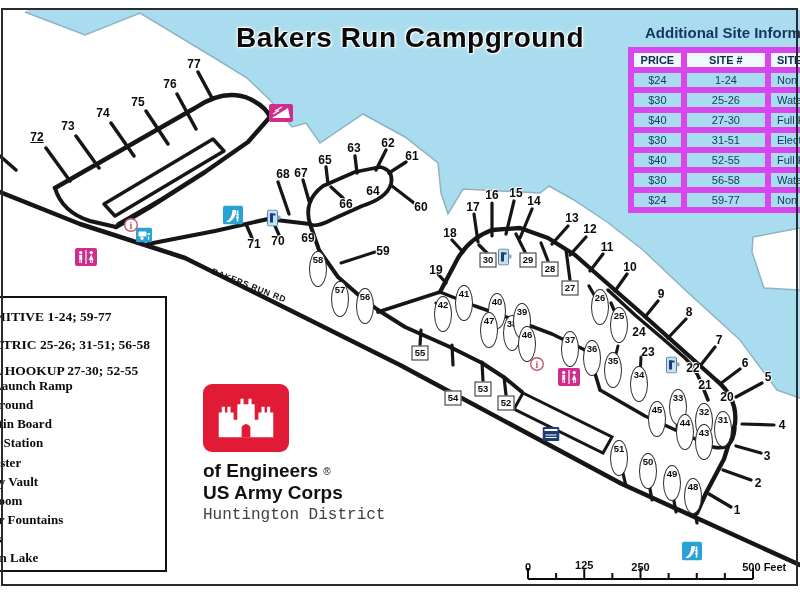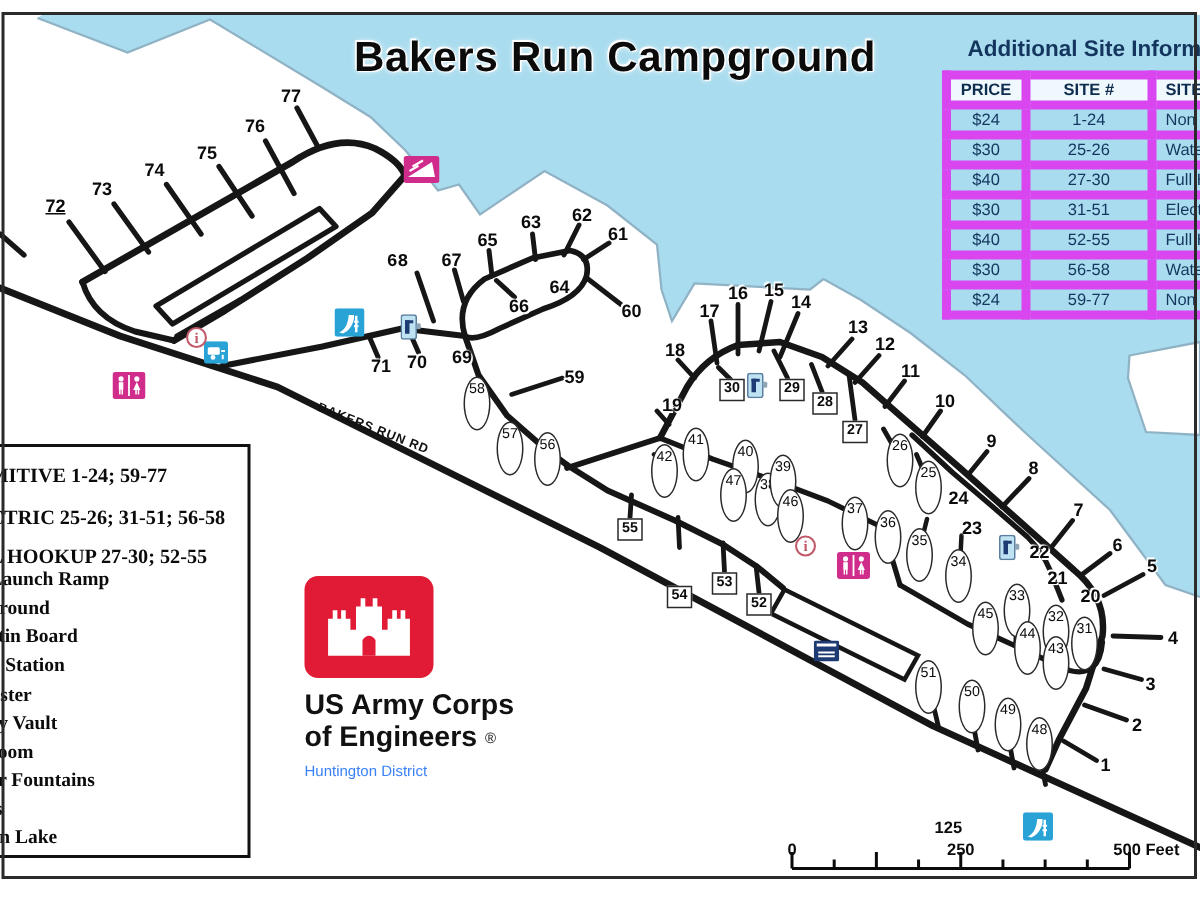--- a/index.html
+++ b/index.html
@@ -312,7 +312,7 @@
     <div class="site site-p" style="left: 325px; top: 160px;">65</div>
     <div class="site site-p" style="left: 346px; top: 204px;">66</div>
     <div class="site site-p" style="left: 301px; top: 173px;">67</div>
-    <div class="site site-p" style="left: 265px; top: 174px; font-family: Liberation Mono, monospace;">68</div>
+    <div class="site site-p" style="left: 283px; top: 174px;">68</div>
     <div class="site site-p" style="left: 308px; top: 238px;">69</div>
     <div class="site site-p" style="left: 278px; top: 241px;">70</div>
     <div class="site site-p" style="left: 254px; top: 244px;">71</div>

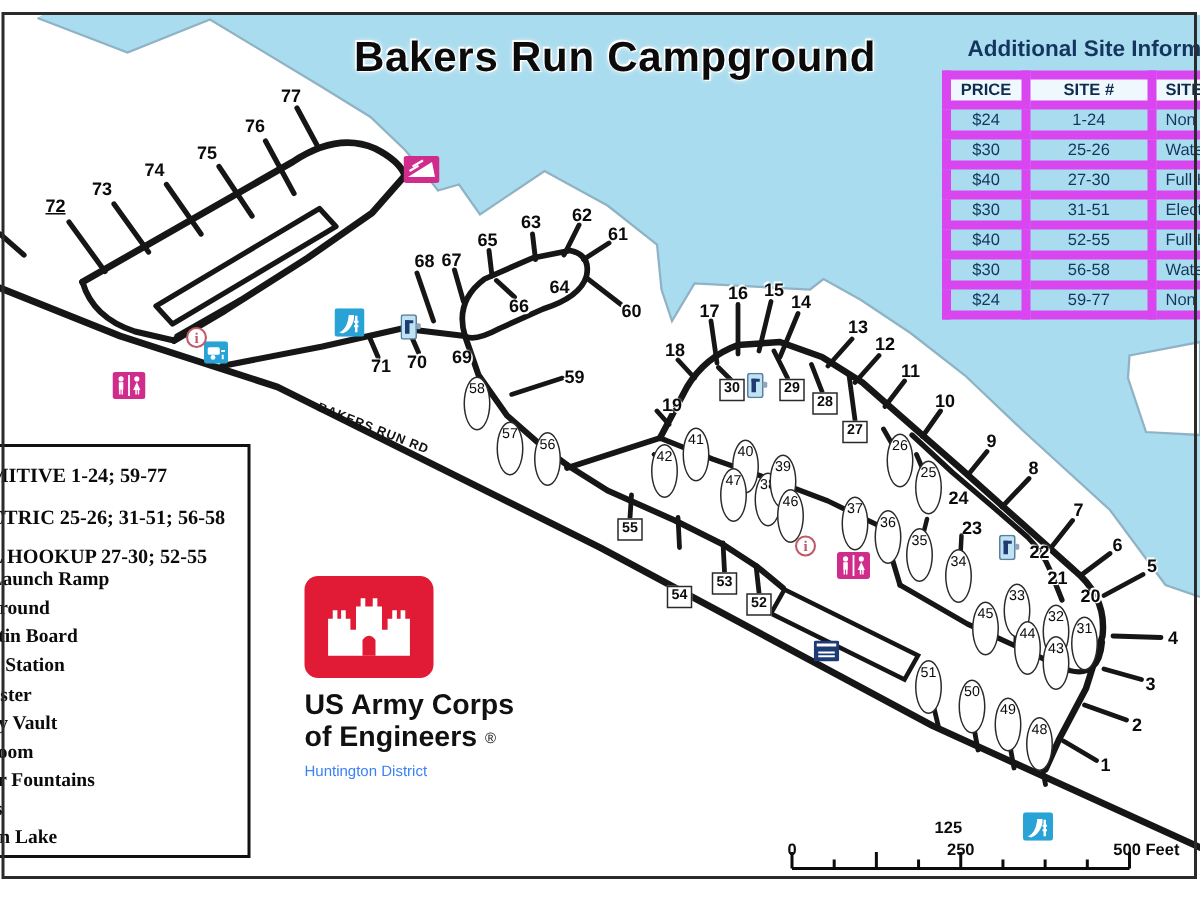--- a/index.html
+++ b/index.html
@@ -29,7 +29,7 @@
   .site-p{font-size:12px;font-weight:bold;
           text-shadow:0 0 2px #fff,1px 1px 0 #fff,-1px -1px 0 #fff;}
   .site-c{width:18px;height:36px;border:1.6px solid #2a2a2a;border-radius:50%;
-          background:#fff;font-size:9.5px;font-weight:normal;line-height:15px;}
+          background:#fff;font-size:9.5px;font-weight:bold;line-height:15px;}
   .site-s{width:17px;height:15px;border:1.6px solid #2a2a2a;background:#fff;
           font-size:9.5px;font-weight:bold;line-height:12px;}
 

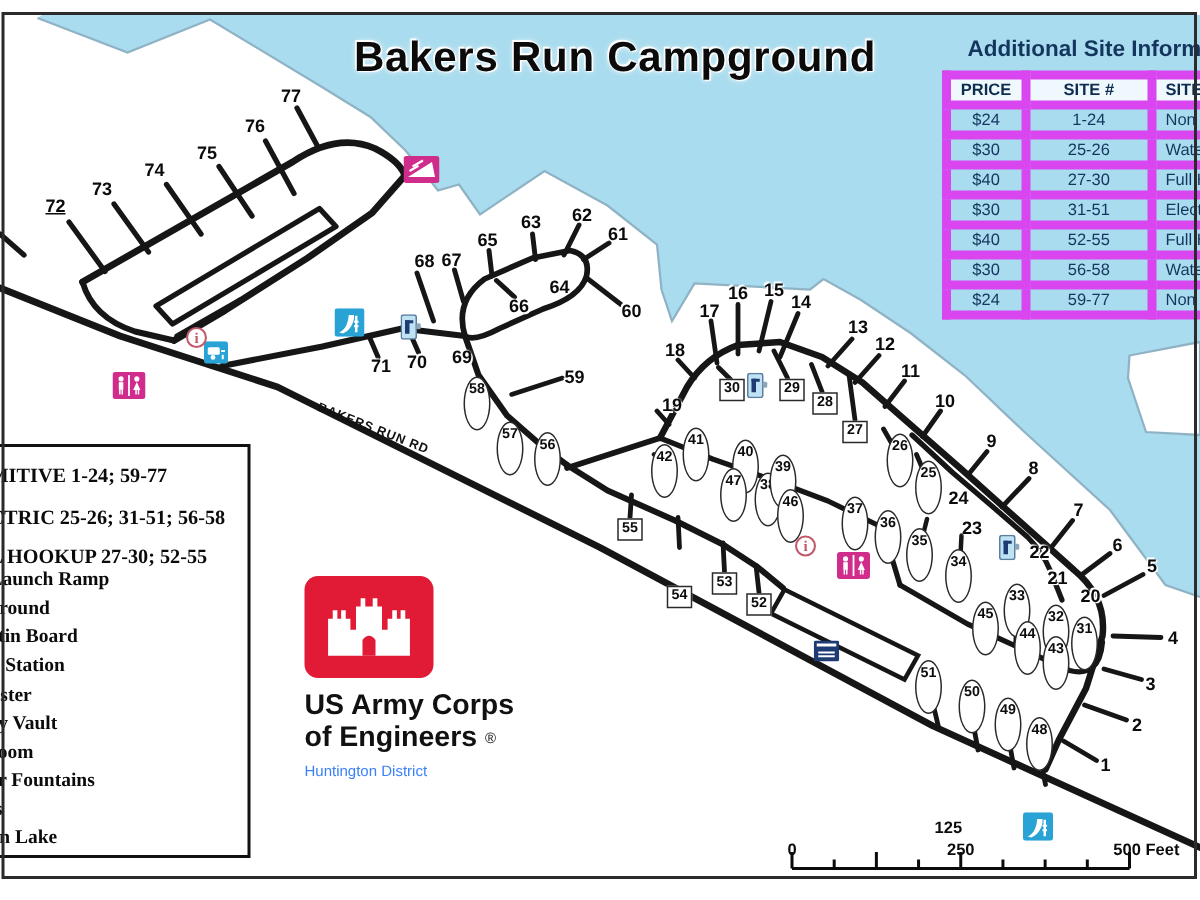--- a/index.html
+++ b/index.html
@@ -263,7 +263,7 @@
     <div class="site site-p" style="left: 492px; top: 195px;">16</div>
     <div class="site site-p" style="left: 473px; top: 207px;">17</div>
     <div class="site site-p" style="left: 450px; top: 233px;">18</div>
-    <div class="site site-p" style="left: 448px; top: 270px;">19</div>
+    <div class="site site-p" style="left: 436px; top: 270px;">19</div>
     <div class="site site-p" style="left: 727px; top: 397px;">20</div>
     <div class="site site-p" style="left: 705px; top: 385px;">21</div>
     <div class="site site-p" style="left: 693px; top: 368px;">22</div>

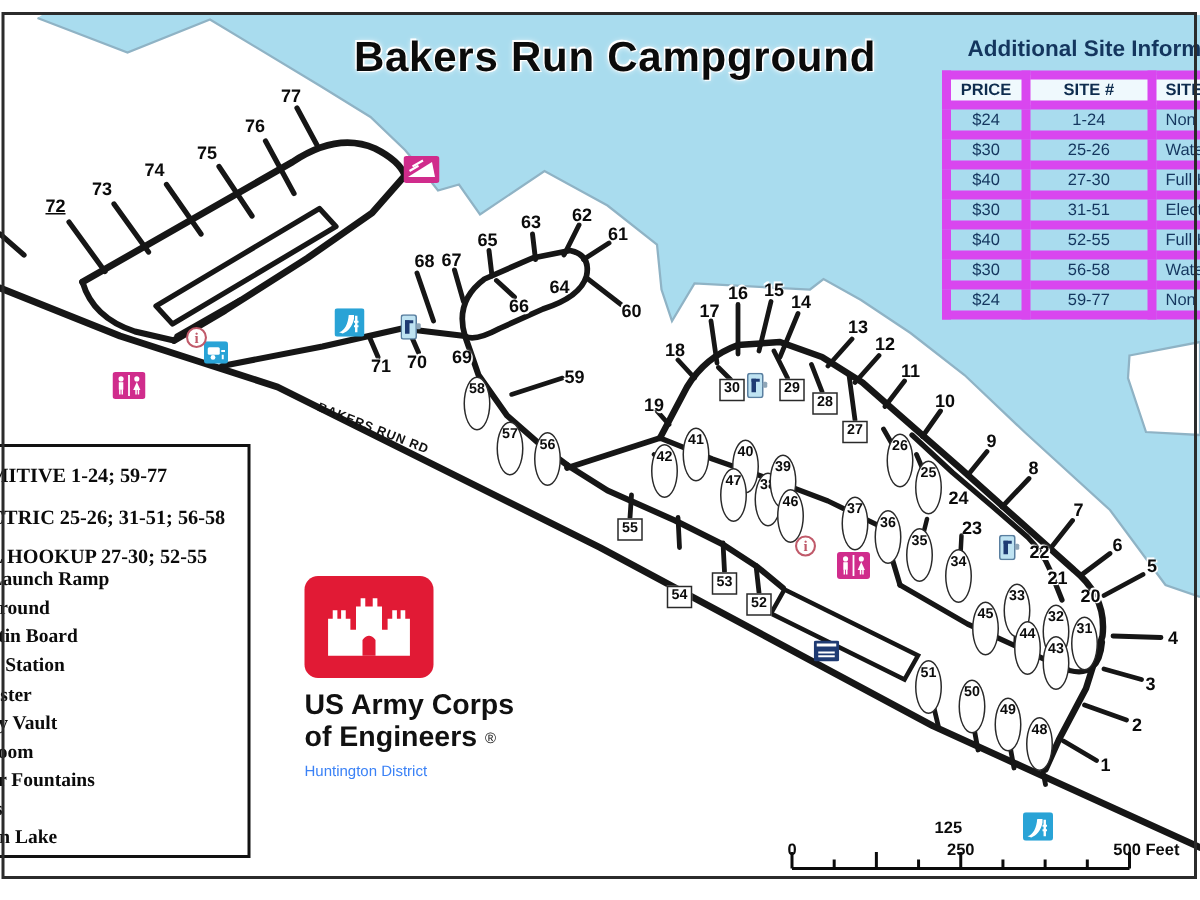--- a/index.html
+++ b/index.html
@@ -215,8 +215,8 @@
       </svg>
     </div>
     <div id="logo-text">
+      <div id="logo-l2"><span>of Engineers</span> <span class="reg">®</span></div>
       <div id="logo-l1">US Army Corps</div>
-      <div id="logo-l2"><span>of Engineers</span> <span class="reg">®</span></div>
       <div id="logo-l3">Huntington District</div>
     </div>
   </div>

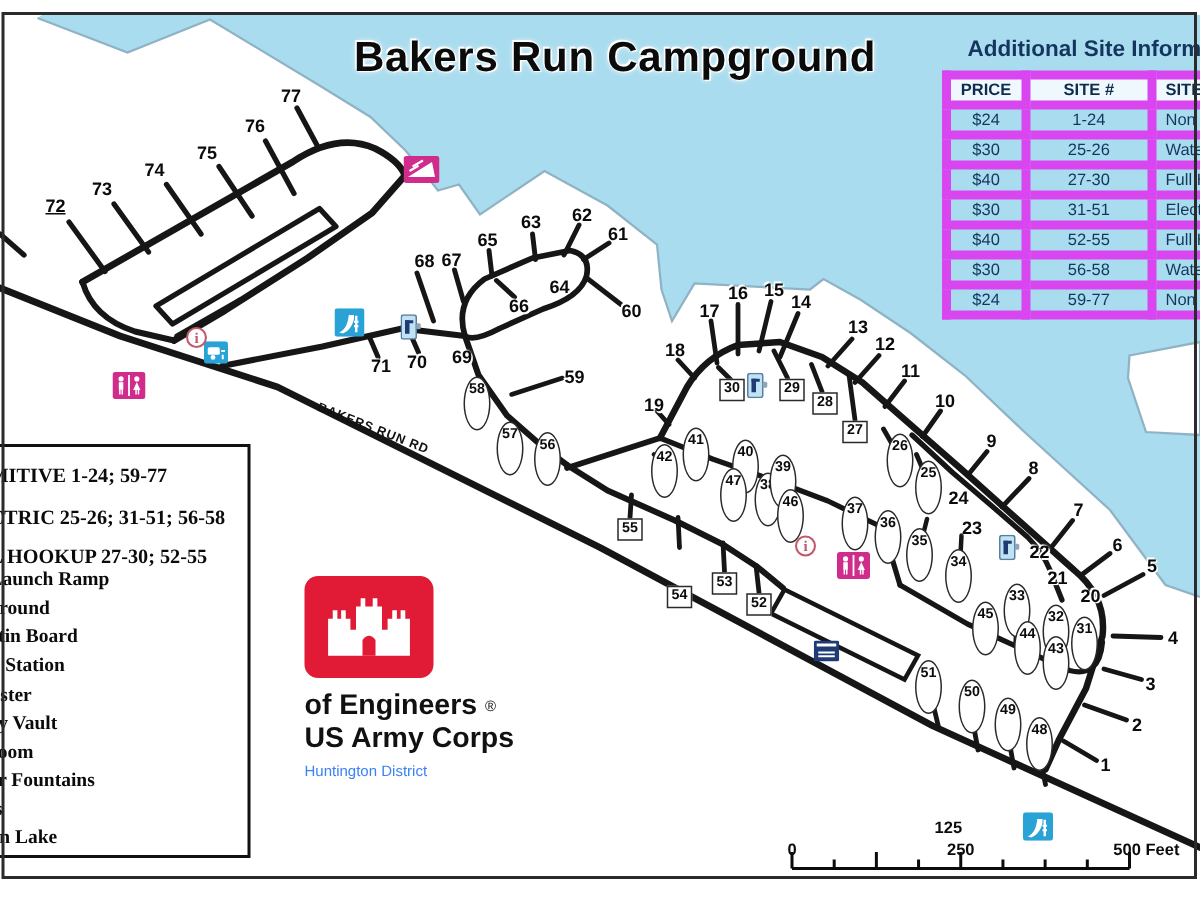--- a/index.html
+++ b/index.html
@@ -61,7 +61,7 @@
       display:flex;align-items:center;justify-content:center;}
   #logo-l1,#logo-l2{font-size:19px;font-weight:bold;color:#111;line-height:21px;}
   #logo-l2 .reg{font-size:10px;font-weight:normal;vertical-align:2px;}
-  #logo-l3{font-size:10px;color:#3b82f6;line-height:22px;margin-top:1px;}
+  #logo-l3{font-size:16px;color:#404040;line-height:22px;margin-top:1px;font-family:Liberation Mono, monospace;}
   #logo-text{margin-top:8px;}
 
   

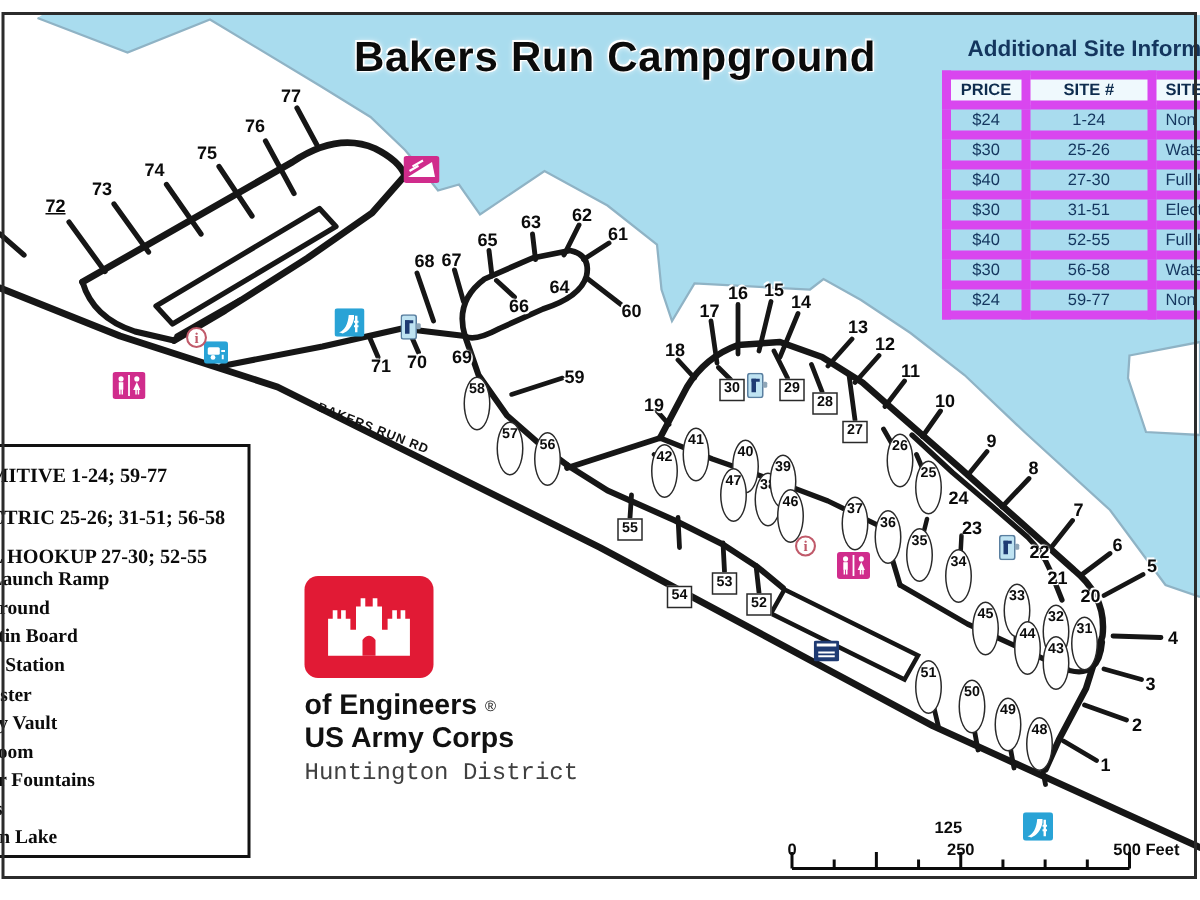--- a/index.html
+++ b/index.html
@@ -238,7 +238,7 @@
     </svg>
     <div id="scale-labels">
         <div class="scale-label" style="left: 528px; top: 561px;">0</div>
-        <div class="scale-label" style="left: 584.25px; top: 546px; margin-left: 48px;">125</div>
+        <div class="scale-label" style="left: 584.25px; top: 559px;">125</div>
         <div class="scale-label" style="left: 640.5px; top: 561px;">250</div>
         <div class="scale-label" style="left: 764.25px; top: 561px;">500 Feet</div>
       </div>

